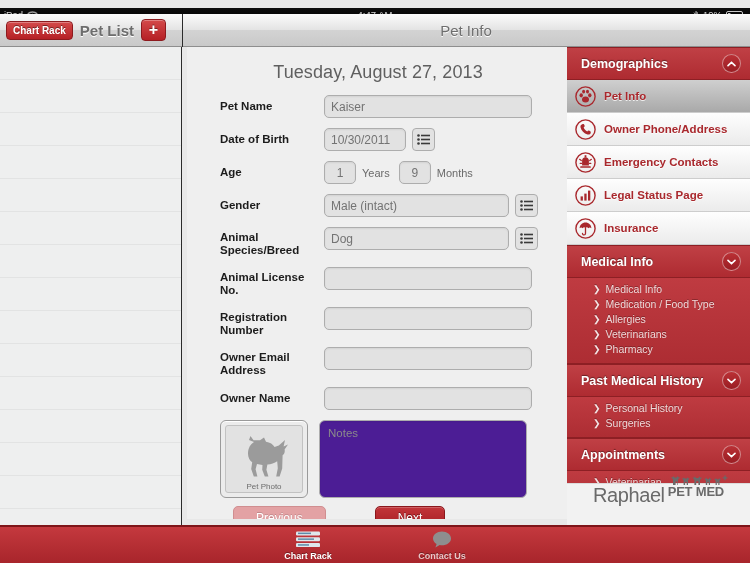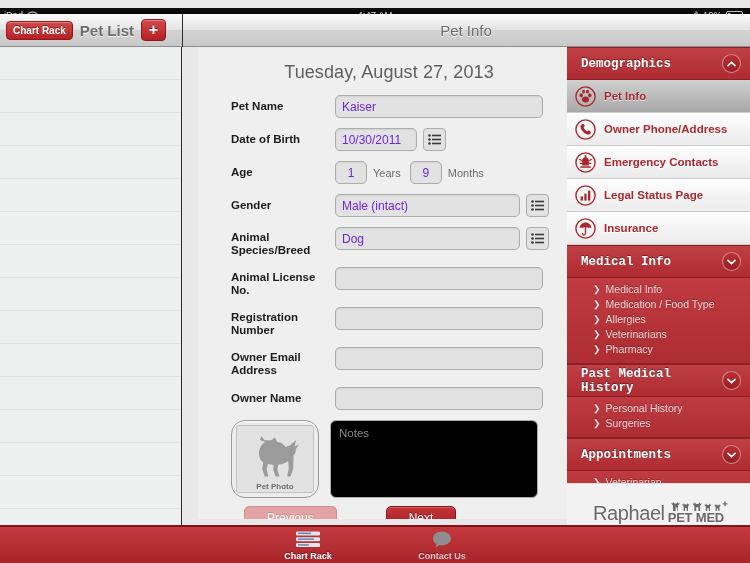--- a/index.html
+++ b/index.html
@@ -69,7 +69,7 @@
 
   
   .detail {
-    position:absolute; top:47px; left:198px; width:383px; height:472px;
+    position:absolute; top:47px; left:187px; width:383px; height:472px;
     background:#efefef; border-right:1px solid #3b3b3b;
     overflow:hidden;
   }

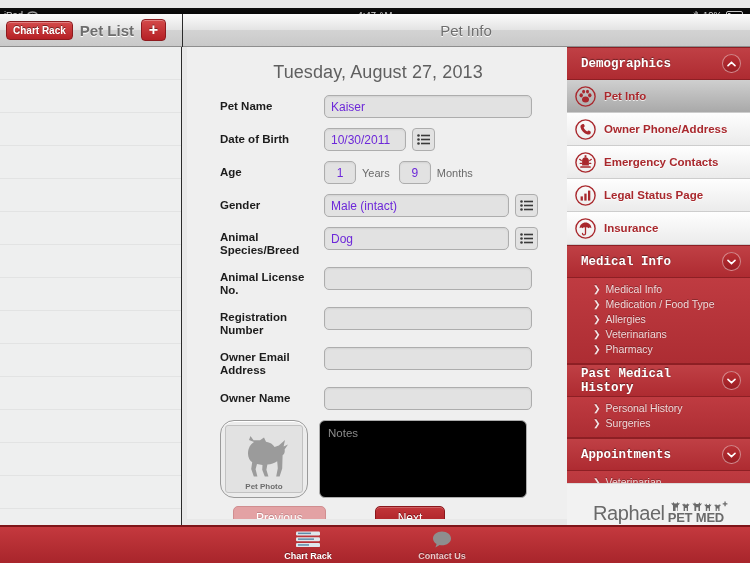--- a/index.html
+++ b/index.html
@@ -150,7 +150,7 @@
     border-top:1px solid #8d1f24; border-bottom:1px solid #8d1f24;
     color:#fff; font-size:12.5px; font-weight:bold;
     text-shadow:0 -1px 1px rgba(0,0,0,.45);
-    justify-content:space-between; cursor:pointer;font-family:Liberation Mono, monospace;
+    justify-content:space-between; cursor:pointer;
   }
   .chev {
     width:19px; height:19px; border-radius:50%;

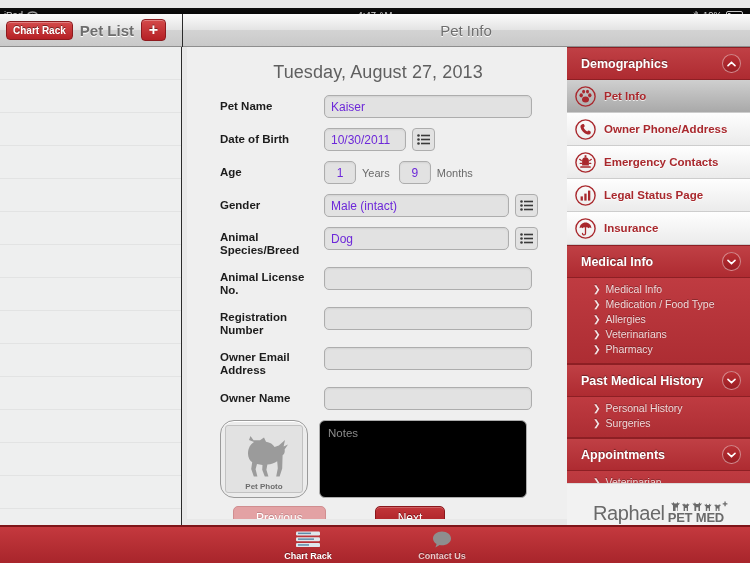--- a/index.html
+++ b/index.html
@@ -84,7 +84,7 @@
   }
   .fld {
     background:#e2e2e2; border:1px solid #adadad; border-radius:5px;
-    height:23px; font-size:12px; color:#6d28d9; padding:0 6px;
+    height:23px; font-size:12px; color:#737373; padding:0 6px;
     display:flex; align-items:center;
     box-shadow:inset 0 1px 2px rgba(0,0,0,.07);
   }

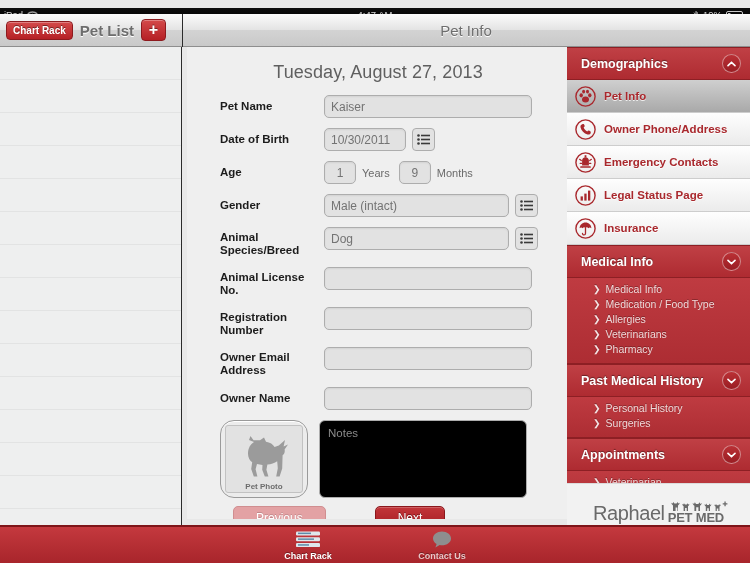--- a/index.html
+++ b/index.html
@@ -120,7 +120,7 @@
     font-size:8px; color:#6c6c6c;
   }
   .notes {
-    width:208px; height:78px; background:#000000;
+    width:208px; height:78px; background:#4c1d95;
     border:1px solid #adadad; border-radius:6px;
     font-size:11.5px; color:#8b8b8b; padding:6px 8px;
     box-shadow:inset 0 1px 2px rgba(0,0,0,.07);

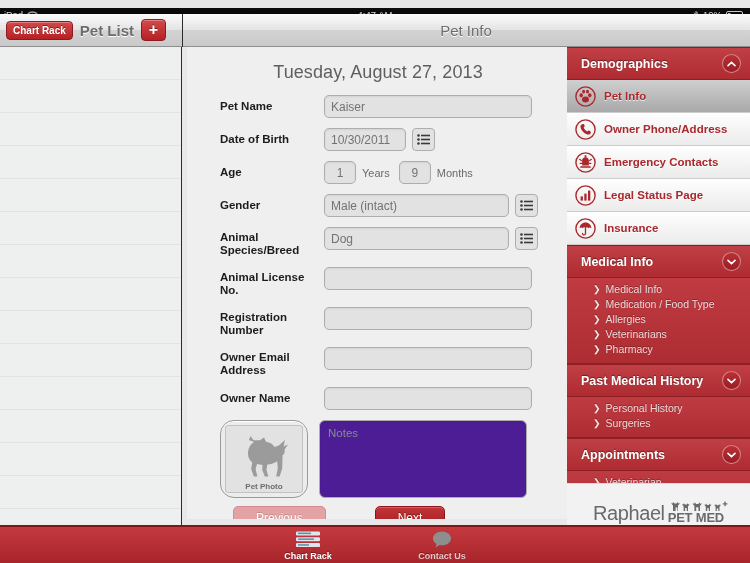--- a/index.html
+++ b/index.html
@@ -106,8 +106,8 @@
   
   .media { display:flex; padding-left:33px; margin-top:6px; gap:11px; }
   .photo-box {
-    width:88px; height:78px; border:1px solid #9a9a9a; border-radius:14px;
-    background:#ececec; padding:4px; box-shadow:inset 0 1px 0 #fff;font-weight:bold;
+    width:88px; height:78px; border:1px solid #9a9a9a; border-radius:6px;
+    background:#ececec; padding:4px; box-shadow:inset 0 1px 0 #fff;
   }
   .photo-inner {
     width:100%; height:100%; background:#e2e2e2; border:1px solid #c2c2c2;

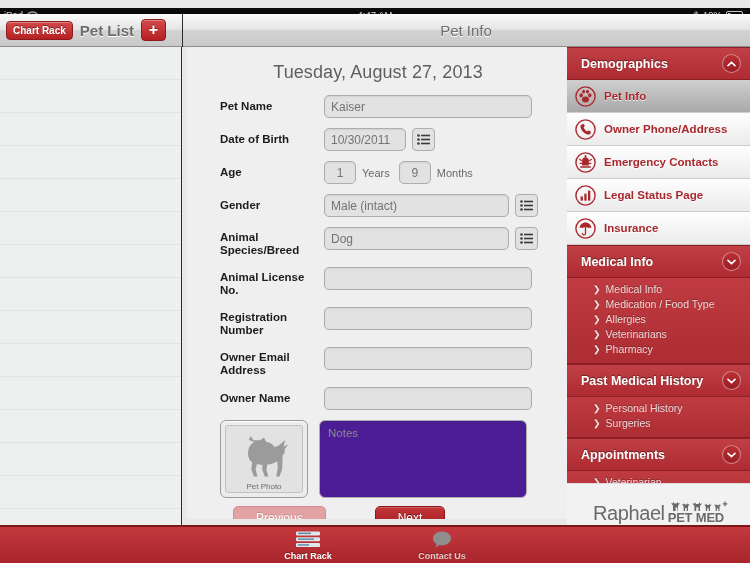--- a/index.html
+++ b/index.html
@@ -180,7 +180,7 @@
   .sub .arr { color:#f5e2e3; font-size:9px; }
   .logo-wrap {
     position:absolute; bottom:0; left:0; width:183px; height:42px;
-    background:#f2f2f2; display:flex; align-items:flex-end;
+    background:#f2f2f2; display:flex; align-items:flex-start;
     justify-content:center; gap:3px; border-top:1px solid #dcdcdc;
   }
   .logo-main { font-size:20px; color:#6a6a6a; letter-spacing:-.4px; }

